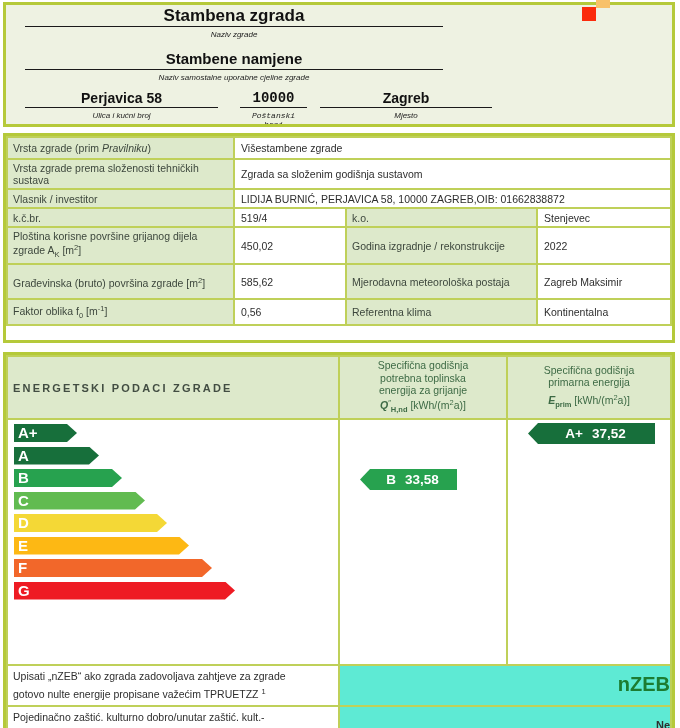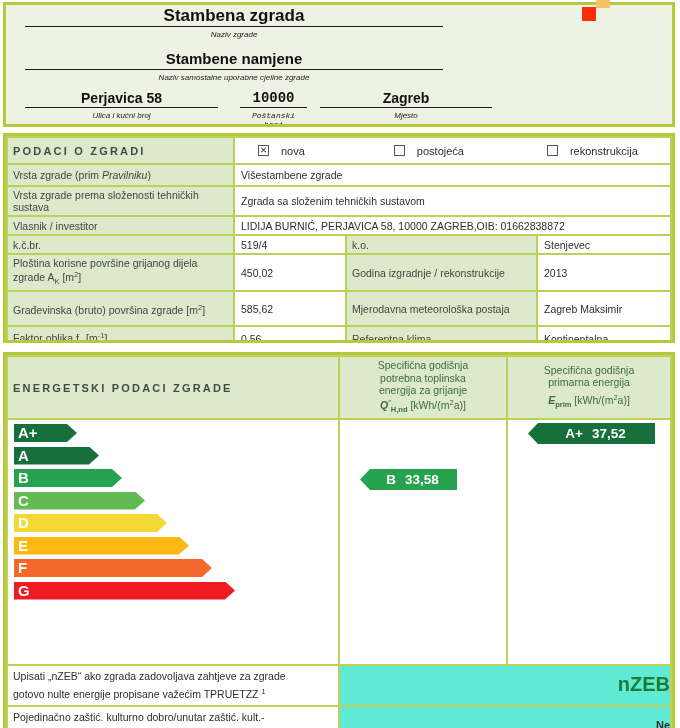--- a/index.html
+++ b/index.html
@@ -180,25 +180,6 @@
         <col style="width:134px">
       </colgroup>
     <tbody>
-        <tr style="height:27px">
-      <td class="hdr">PODACI O ZGRADI</td>
-      <td class="val" colspan="3">
-        <div class="cbrow">
-          <span class="cbg" style="margin-left:17px">
-            <span class="cb">✕</span>
-            <span class="cbl">nova</span>
-          </span>
-          <span class="cbg" style="margin-left:89px">
-            <span class="cb"></span>
-            <span class="cbl">postojeća</span>
-          </span>
-          <span class="cbg" style="margin-left:83px">
-            <span class="cb"></span>
-            <span class="cbl">rekonstrukcija</span>
-          </span>
-        </div>
-      </td>
-    </tr>
     <tr style="height:22px">
       <td class="lab"><span>Vrsta zgrade (prim </span><i>Pravilniku</i><span>)</span></td>
       <td class="val" colspan="3">Višestambene zgrade</td>

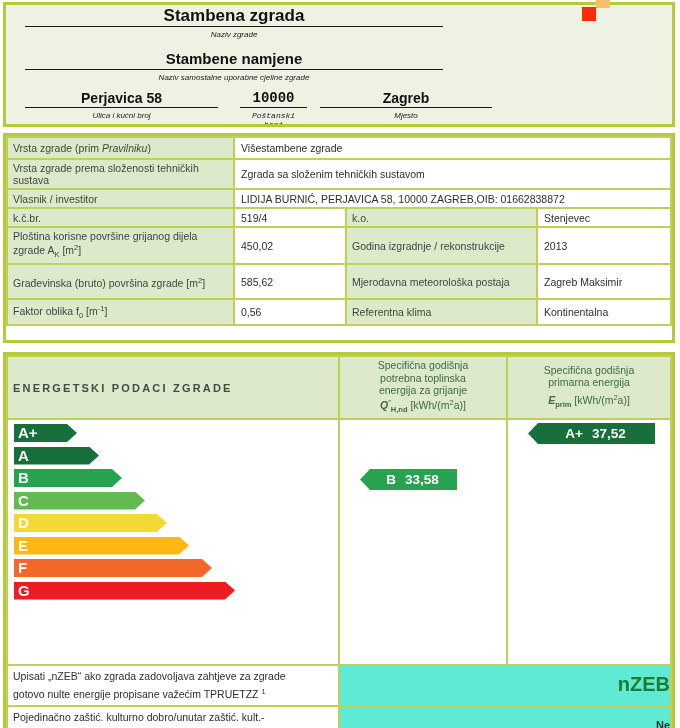--- a/index.html
+++ b/index.html
@@ -186,7 +186,7 @@
     </tr>
     <tr style="height:24px">
       <td class="lab">Vrsta zgrade prema složenosti tehničkih sustava</td>
-      <td class="val" colspan="3">Zgrada sa složenim tehničkih sustavom</td>
+      <td class="val" colspan="3">Zgrada sa složenim godišnja sustavom</td>
     </tr>
     <tr style="height:19px">
       <td class="lab">Vlasnik / investitor</td>

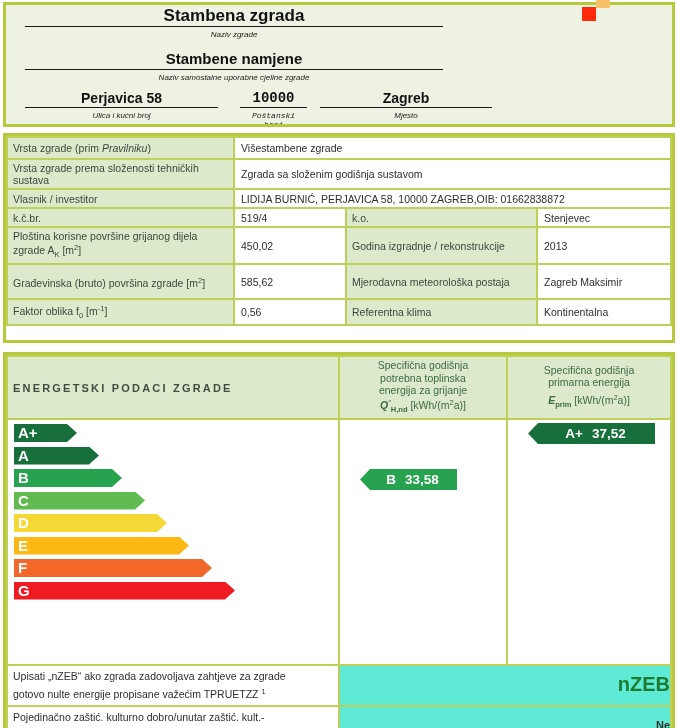--- a/index.html
+++ b/index.html
@@ -202,7 +202,7 @@
       <td class="lab"><span>Ploština korisne površine grijanog dijela zgrade A</span><sub>K</sub><span> [m</span><sup>2</sup><span>]</span></td>
       <td class="val">450,02</td>
       <td class="lab">Godina izgradnje / rekonstrukcije</td>
-      <td class="val">2013</td>
+      <td class="val">2022</td>
     </tr>
     <tr style="height:35px">
       <td class="lab"><span>Građevinska (bruto) površina zgrade [m</span><sup>2</sup><span>]</span></td>

